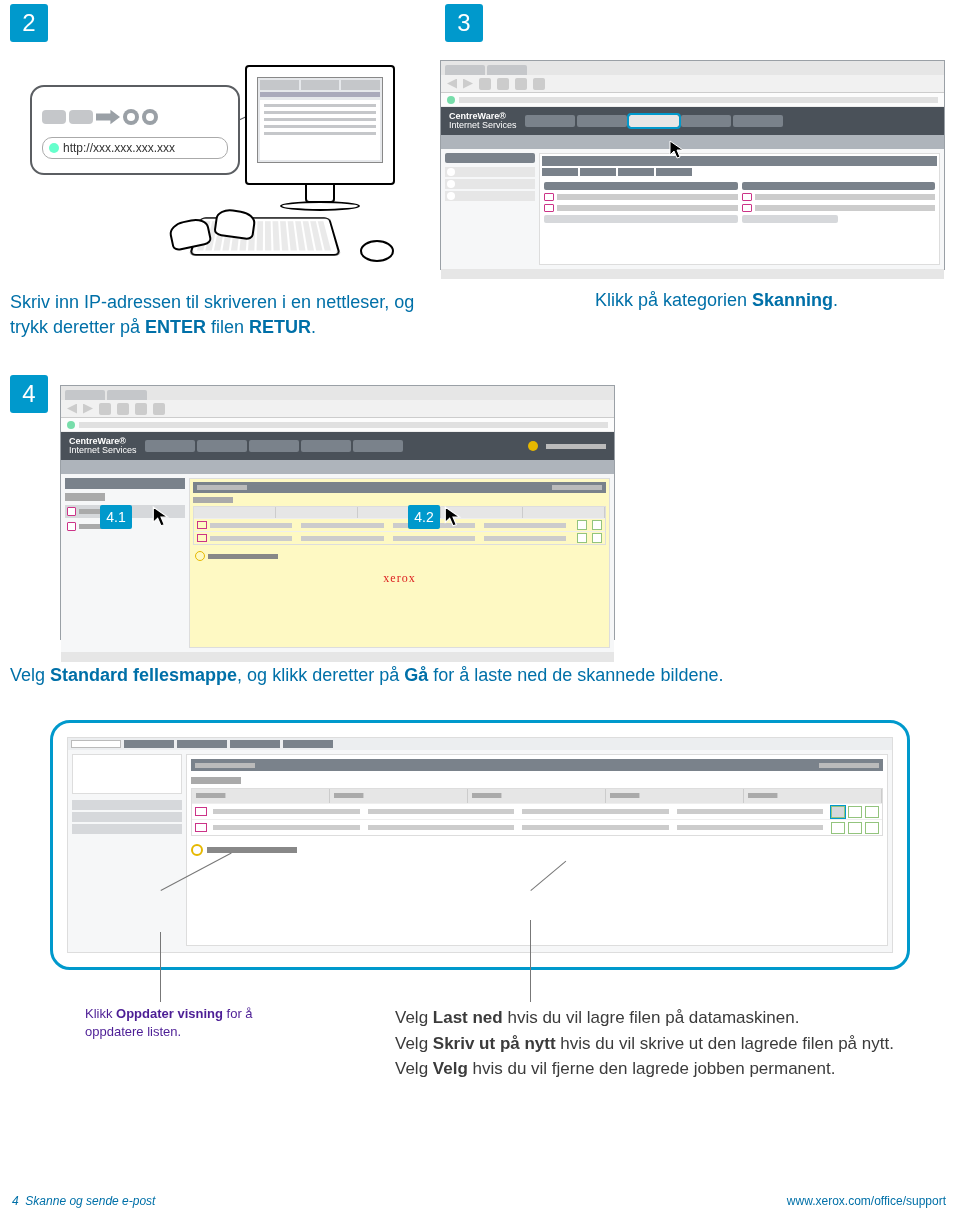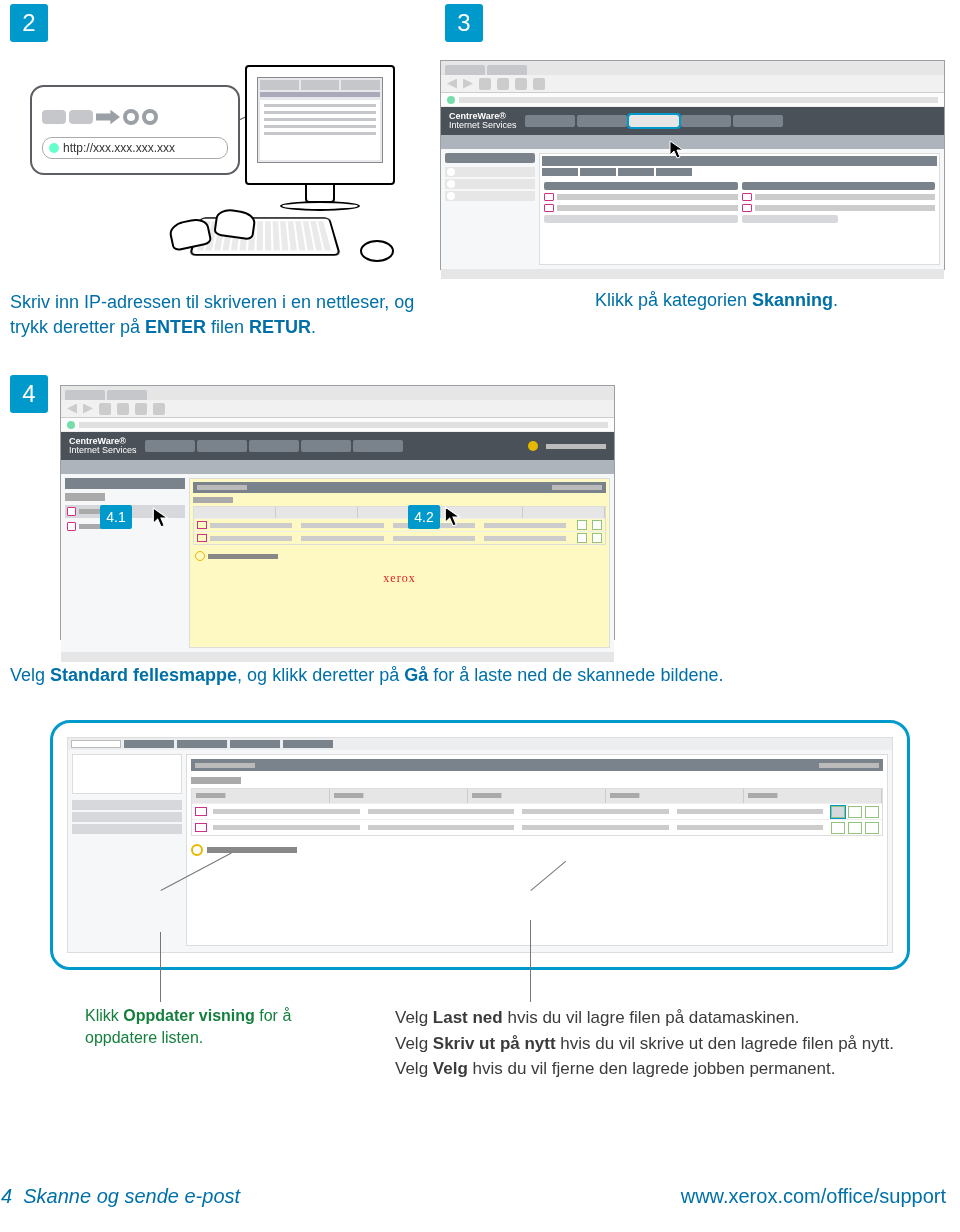--- a/index.html
+++ b/index.html
@@ -118,7 +118,7 @@
   
   .s4 { position: absolute; top: 375px; left: 10px; }
   .browser4 { position: absolute; top: 385px; left: 60px; width: 555px; height: 255px; border: 1px solid #9aa0a6; background: #fff; }
-  .lbl41 { position: absolute; top: 505px; left: 68px; z-index: 5; display: flex; align-items: flex-end; gap: 20px; padding-left: 32px; }
+  .lbl41 { position: absolute; top: 505px; left: 68px; z-index: 5; display: flex; align-items: center; gap: 20px; padding-left: 32px; }
   .lbl42 { position: absolute; top: 505px; left: 408px; z-index: 5; display: flex; align-items: center; gap: 4px; }
   .cw4-body { display: flex; padding: 4px; gap: 4px; background: #f6f7f8; height: 178px; }
   .cw4-side { width: 120px; }

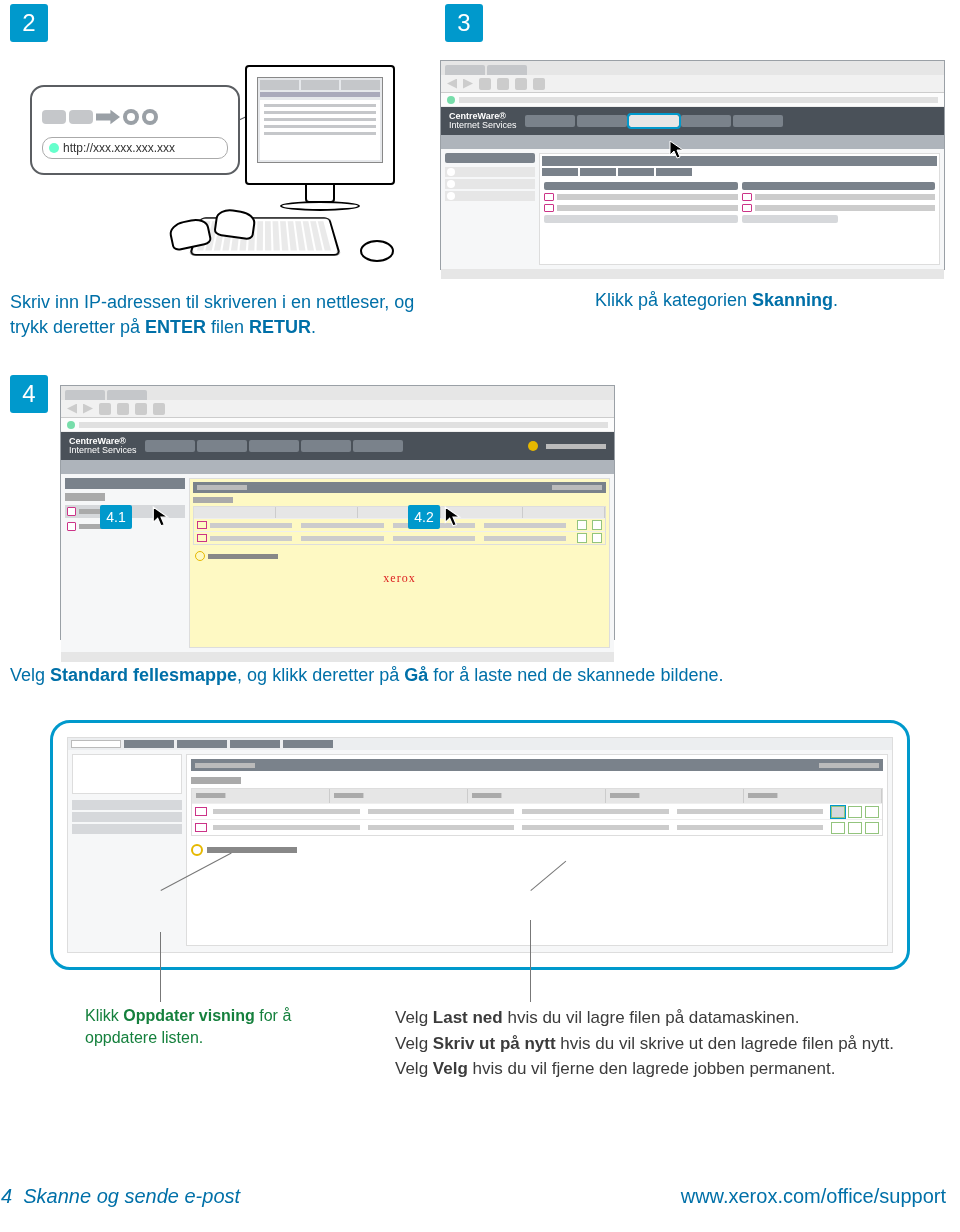--- a/index.html
+++ b/index.html
@@ -40,7 +40,7 @@
   .instr2 { position: absolute; top: 290px; left: 10px; width: 410px; color: #0070a8; font-size: 18px; line-height: 1.4; }
   .instr3 { position: absolute; top: 290px; left: 595px; color: #0070a8; font-size: 18px; }
   .instr4 { position: absolute; top: 665px; left: 10px; color: #0070a8; font-size: 18px; }
-  .instr5a { position: absolute; top: 1005px; left: 85px; width: 210px; color: #15803d; font-size: 16px; line-height: 1.35; }
+  .instr5a { position: absolute; top: 1005px; left: 85px; width: 210px; color: #4c1d95; font-size: 13px; line-height: 1.35; }
   .instr5b { position: absolute; top: 1005px; left: 395px; width: 500px; color: #3b3b3b; font-size: 17px; line-height: 1.5; }
   .footer { position: absolute; bottom: 24px; left: 1px; right: 14px; display: flex; justify-content: space-between; font-size: 20px; }
   .footer .left { color: #0070a8; font-style: italic; }

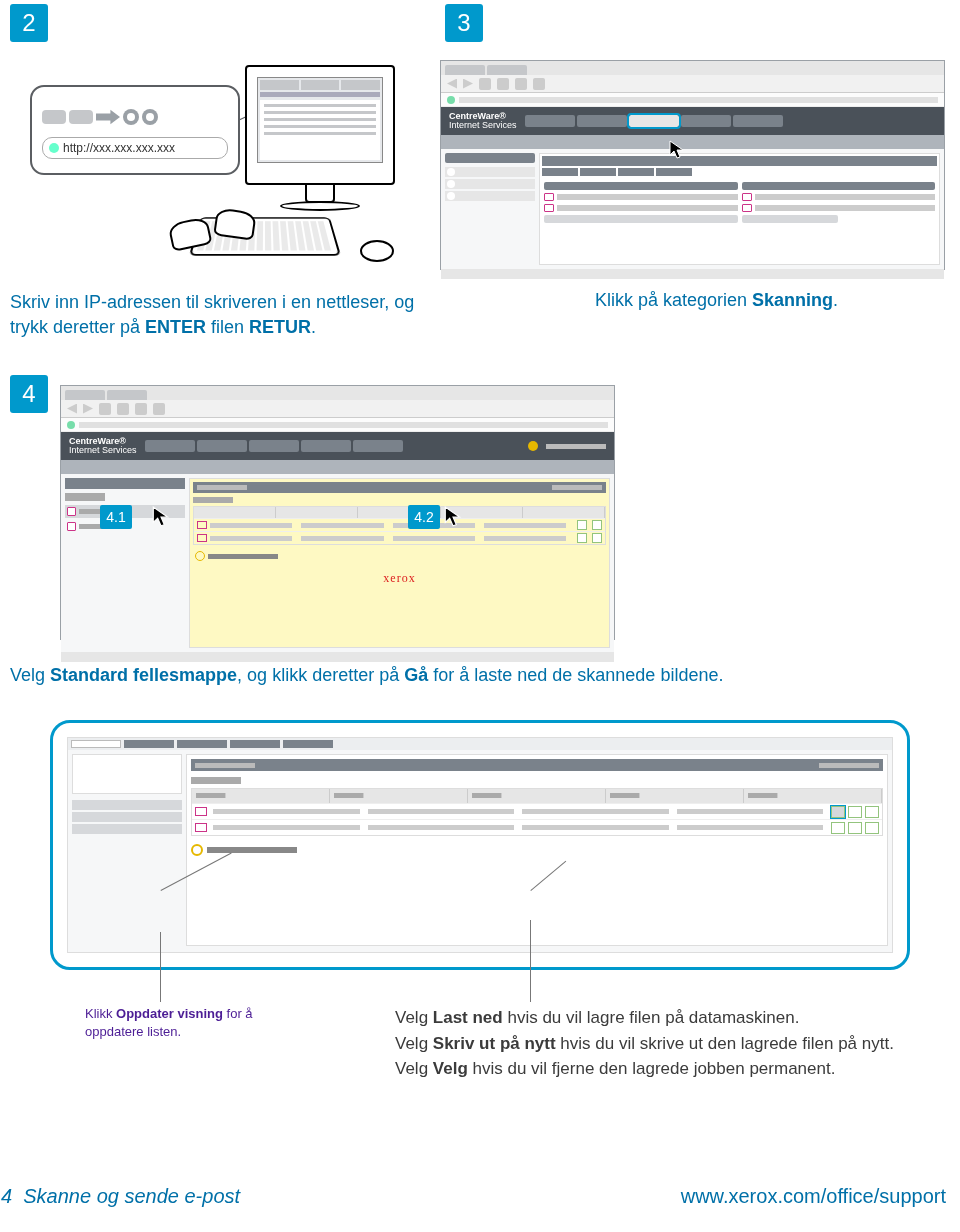--- a/index.html
+++ b/index.html
@@ -42,7 +42,7 @@
   .instr4 { position: absolute; top: 665px; left: 10px; color: #0070a8; font-size: 18px; }
   .instr5a { position: absolute; top: 1005px; left: 85px; width: 210px; color: #4c1d95; font-size: 13px; line-height: 1.35; }
   .instr5b { position: absolute; top: 1005px; left: 395px; width: 500px; color: #3b3b3b; font-size: 17px; line-height: 1.5; }
-  .footer { position: absolute; bottom: 24px; left: 1px; right: 14px; display: flex; justify-content: space-between; font-size: 20px; }
+  .footer { position: absolute; bottom: 24px; left: 12px; right: 14px; display: flex; justify-content: space-between; font-size: 12px; }
   .footer .left { color: #0070a8; font-style: italic; }
   .footer .right { color: #0070a8; }
   strong { font-weight: bold; }

